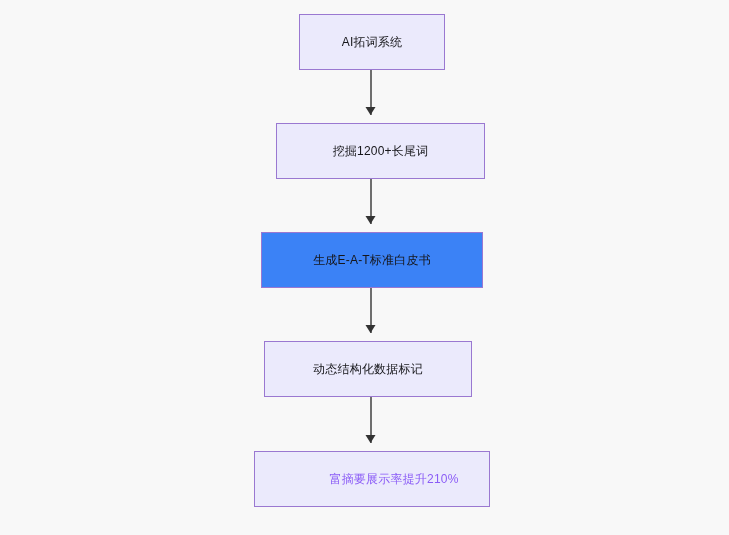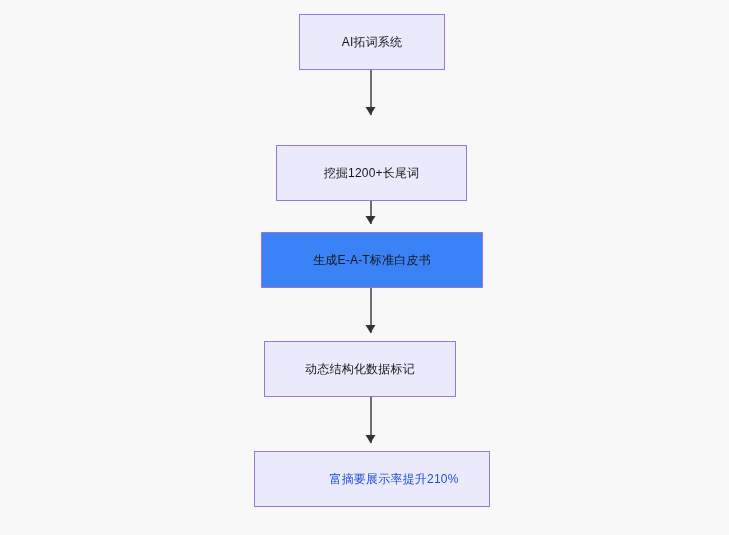--- a/index.html
+++ b/index.html
@@ -83,7 +83,7 @@
   <div class="node" id="node-n1" style="left: 299px; top: 14px; width: 146px; height: 56px; background: rgb(235, 234, 252); border-color: rgb(154, 120, 209);">
     <span class="node-label" style="color: rgb(22, 22, 26);">AI拓词系统</span>
   </div>
-  <div class="node" id="node-n2" style="left: 276px; top: 123px; width: 191px; height: 56px; background: rgb(235, 234, 252); border-color: rgb(154, 120, 209); margin-top: 22px;">
+  <div class="node" id="node-n2" style="left: 276px; top: 123px; width: 209px; height: 56px; background: rgb(235, 234, 252); border-color: rgb(154, 120, 209);">
     <span class="node-label" style="color: rgb(22, 22, 26);">挖掘1200+长尾词</span>
   </div>
   <div class="node" id="node-n3" style="left: 261px; top: 232px; width: 222px; height: 56px; background: #3b82f6; border-color: rgb(154, 120, 209);">

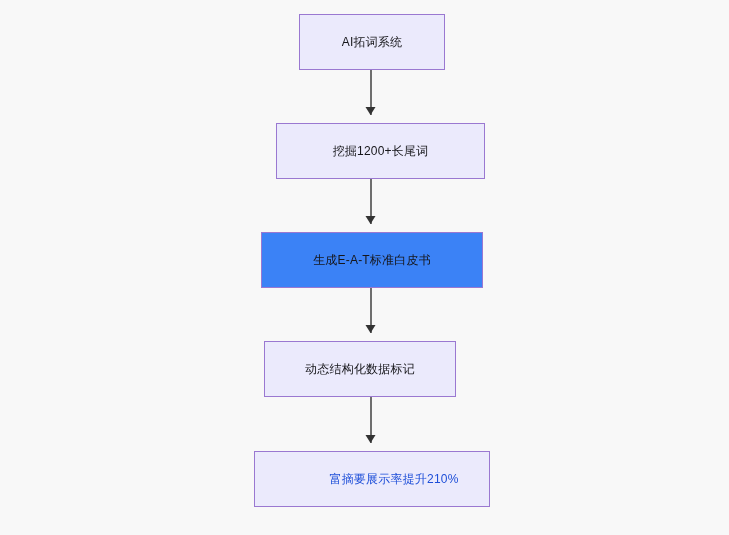--- a/index.html
+++ b/index.html
@@ -89,7 +89,7 @@
   <div class="node" id="node-n3" style="left: 261px; top: 232px; width: 222px; height: 56px; background: #3b82f6; border-color: rgb(154, 120, 209);">
     <span class="node-label" style="color: rgb(22, 22, 26);">生成E-A-T标准白皮书</span>
   </div>
-  <div class="node" id="node-n4" style="left: 264px; top: 341px; width: 192px; height: 56px; background: rgb(235, 234, 252); border-color: rgb(154, 120, 209);">
+  <div class="node" id="node-n4" style="left: 264px; top: 341px; width: 208px; height: 56px; background: rgb(235, 234, 252); border-color: rgb(154, 120, 209);">
     <span class="node-label" style="color: rgb(22, 22, 26);">动态结构化数据标记</span>
   </div>
   <div class="node" id="node-n5" style="left: 254px; top: 451px; width: 236px; height: 56px; background: rgb(235, 234, 252); border-color: rgb(154, 120, 209);">

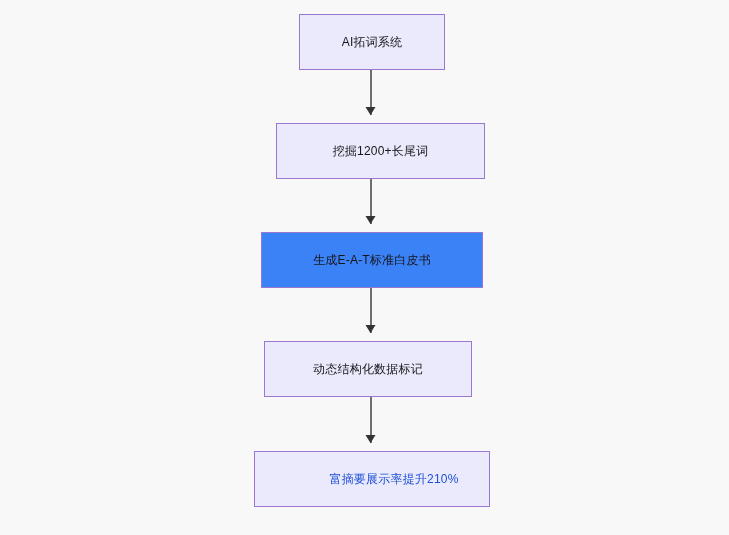--- a/index.html
+++ b/index.html
@@ -93,7 +93,7 @@
     <span class="node-label" style="color: rgb(22, 22, 26);">动态结构化数据标记</span>
   </div>
   <div class="node" id="node-n5" style="left: 254px; top: 451px; width: 236px; height: 56px; background: rgb(235, 234, 252); border-color: rgb(154, 120, 209);">
-    <span class="node-label" style="color: #1d4ed8; margin-left: 44px;">富摘要展示率提升210%</span>
+    <span class="node-label" style="color: #8b5cf6; margin-left: 44px;">富摘要展示率提升210%</span>
   </div>
 
 </div>

